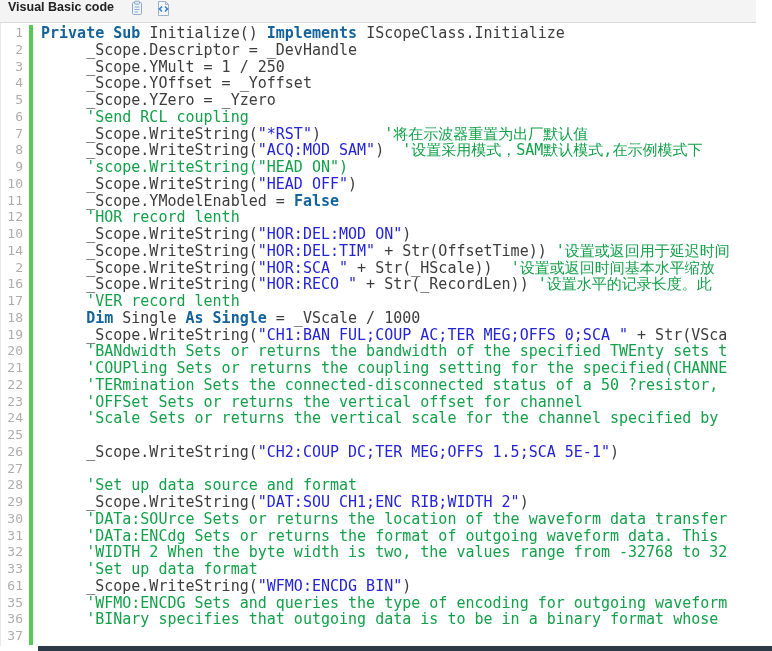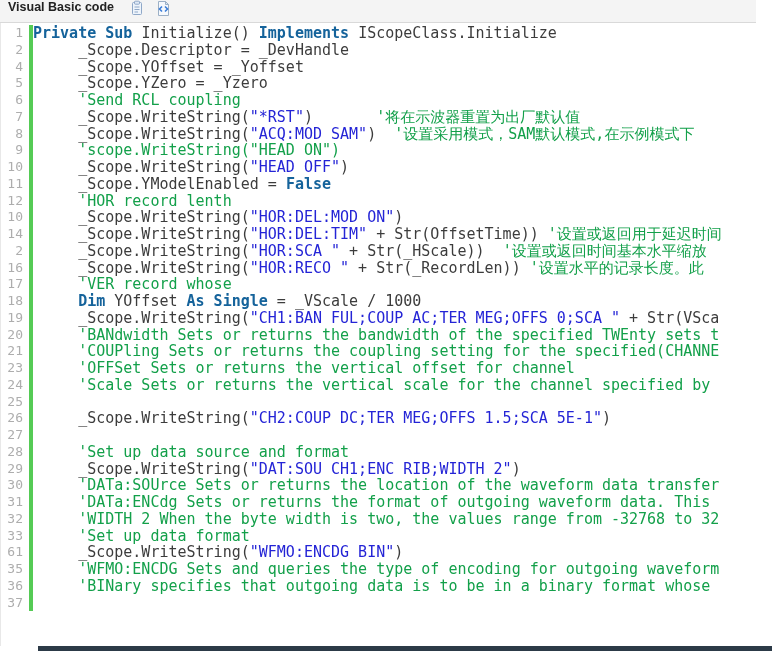--- a/index.html
+++ b/index.html
@@ -18,7 +18,7 @@
   .ln { display:inline-block; width:32px; padding-right:6px; text-align:right;
         color:#adadad; font-size:13px; border-right:4px solid #55cb55;
         height:16.75px; vertical-align:top; }
-  .codeline { }
+  .codeline { padding-left:8px; }
   .tok-p { color:#3c3c3c; }
   .tok-k { color:#15639b; font-weight:bold; }
   .tok-s { color:#2424d6; }

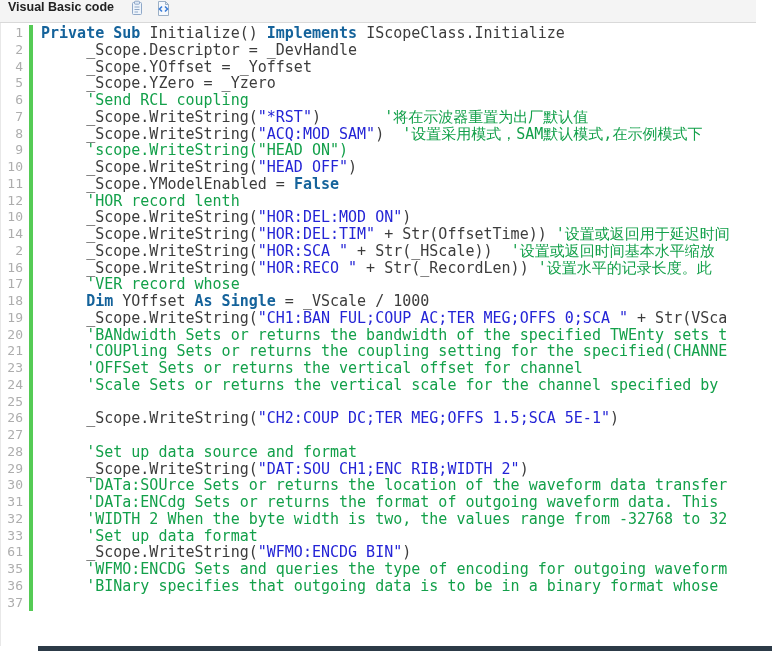--- a/index.html
+++ b/index.html
@@ -59,6 +59,7 @@
     <div id="code-rows">
         <div class="row"><span class="ln">1</span><span class="codeline"><span class="tok-k">Private Sub </span><span class="tok-p">Initialize() </span><span class="tok-k">Implements </span><span class="tok-p">IScopeClass.Initialize</span></span></div>
         <div class="row"><span class="ln">2</span><span class="codeline"><span class="tok-p">     _Scope.Descriptor = _DevHandle</span></span></div>
+        <div class="row"><span class="ln">3</span><span class="codeline"><span class="tok-p">     _Scope.YMult = 1 / 250</span></span></div>
         <div class="row"><span class="ln">4</span><span class="codeline"><span class="tok-p">     _Scope.YOffset = _Yoffset</span></span></div>
         <div class="row"><span class="ln">5</span><span class="codeline"><span class="tok-p">     _Scope.YZero = _Yzero</span></span></div>
         <div class="row"><span class="ln">6</span><span class="codeline"><span class="tok-c">     'Send RCL coupling</span></span></div>

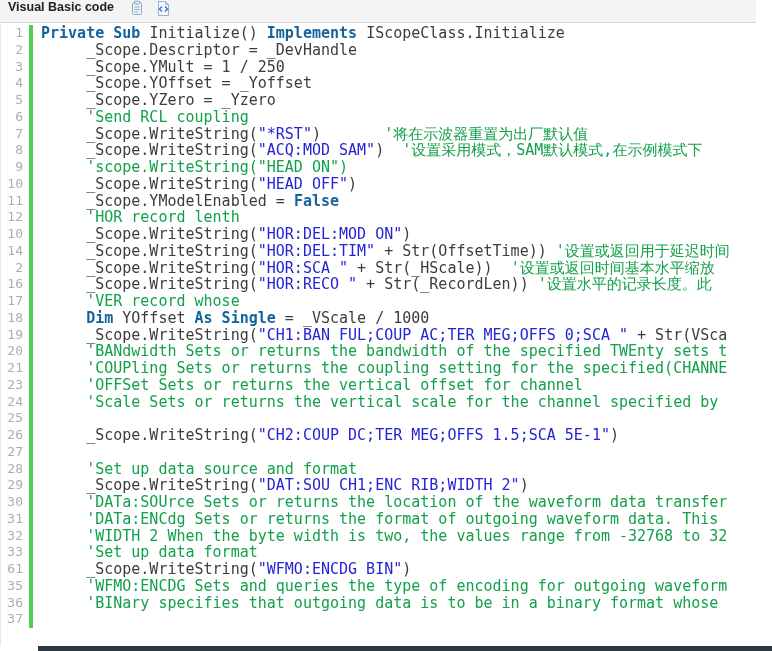--- a/index.html
+++ b/index.html
@@ -73,7 +73,7 @@
         <div class="row"><span class="ln">14</span><span class="codeline"><span class="tok-p">     _Scope.WriteString(</span><span class="tok-s">"HOR:DEL:TIM"</span><span class="tok-p"> + Str(OffsetTime)) </span><span class="tok-c">'设置或返回用于延迟时间</span></span></div>
         <div class="row"><span class="ln">2</span><span class="codeline"><span class="tok-p">     _Scope.WriteString(</span><span class="tok-s">"HOR:SCA "</span><span class="tok-p"> + Str(_HScale))  </span><span class="tok-c">'设置或返回时间基本水平缩放</span></span></div>
         <div class="row"><span class="ln">16</span><span class="codeline"><span class="tok-p">     _Scope.WriteString(</span><span class="tok-s">"HOR:RECO "</span><span class="tok-p"> + Str(_RecordLen)) </span><span class="tok-c">'设置水平的记录长度。此</span></span></div>
-        <div class="row"><span class="ln">17</span><span class="codeline"><span class="tok-c">     'VER record whose</span></span></div>
+        <div class="row"><span class="ln">17</span><span class="codeline"><span class="tok-c">     'VER record lenth</span></span></div>
         <div class="row"><span class="ln">18</span><span class="codeline"><span class="tok-p">     </span><span class="tok-k">Dim</span><span class="tok-p"> YOffset </span><span class="tok-k">As Single</span><span class="tok-p"> = _VScale / 1000</span></span></div>
         <div class="row"><span class="ln">19</span><span class="codeline"><span class="tok-p">     _Scope.WriteString(</span><span class="tok-s">"CH1:BAN FUL;COUP AC;TER MEG;OFFS 0;SCA "</span><span class="tok-p"> + Str(VSca</span></span></div>
         <div class="row"><span class="ln">20</span><span class="codeline"><span class="tok-c">     'BANdwidth Sets or returns the bandwidth of the specified TWEnty sets t</span></span></div>

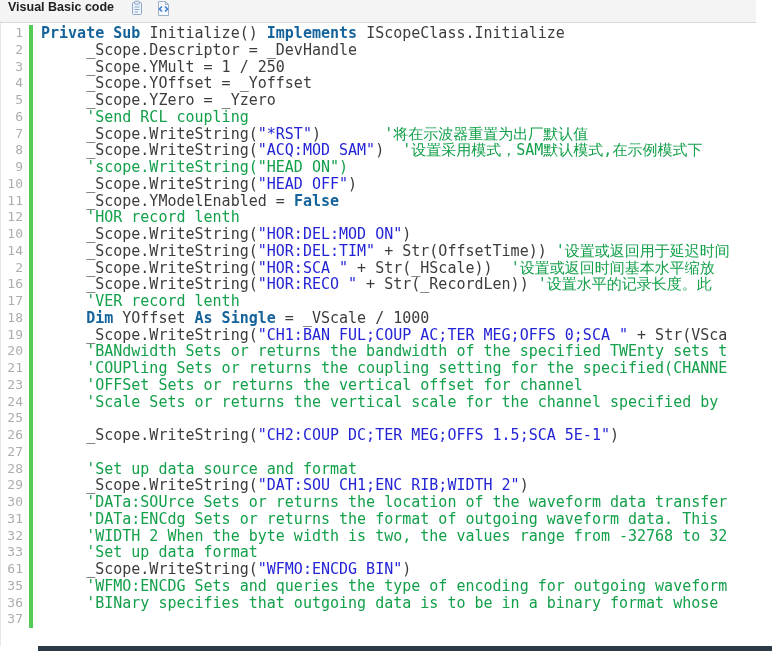--- a/index.html
+++ b/index.html
@@ -74,7 +74,7 @@
         <div class="row"><span class="ln">2</span><span class="codeline"><span class="tok-p">     _Scope.WriteString(</span><span class="tok-s">"HOR:SCA "</span><span class="tok-p"> + Str(_HScale))  </span><span class="tok-c">'设置或返回时间基本水平缩放</span></span></div>
         <div class="row"><span class="ln">16</span><span class="codeline"><span class="tok-p">     _Scope.WriteString(</span><span class="tok-s">"HOR:RECO "</span><span class="tok-p"> + Str(_RecordLen)) </span><span class="tok-c">'设置水平的记录长度。此</span></span></div>
         <div class="row"><span class="ln">17</span><span class="codeline"><span class="tok-c">     'VER record lenth</span></span></div>
-        <div class="row"><span class="ln">18</span><span class="codeline"><span class="tok-p">     </span><span class="tok-k">Dim</span><span class="tok-p"> YOffset </span><span class="tok-k">As Single</span><span class="tok-p"> = _VScale / 1000</span></span></div>
+        <div class="row"><span class="ln">18</span><span class="codeline"><span class="tok-p">     </span><span class="tok-k">Dim</span><span class="tok-p"> Single </span><span class="tok-k">As Single</span><span class="tok-p"> = _VScale / 1000</span></span></div>
         <div class="row"><span class="ln">19</span><span class="codeline"><span class="tok-p">     _Scope.WriteString(</span><span class="tok-s">"CH1:BAN FUL;COUP AC;TER MEG;OFFS 0;SCA "</span><span class="tok-p"> + Str(VSca</span></span></div>
         <div class="row"><span class="ln">20</span><span class="codeline"><span class="tok-c">     'BANdwidth Sets or returns the bandwidth of the specified TWEnty sets t</span></span></div>
         <div class="row"><span class="ln">21</span><span class="codeline"><span class="tok-c">     'COUPling Sets or returns the coupling setting for the specified(CHANNE</span></span></div>

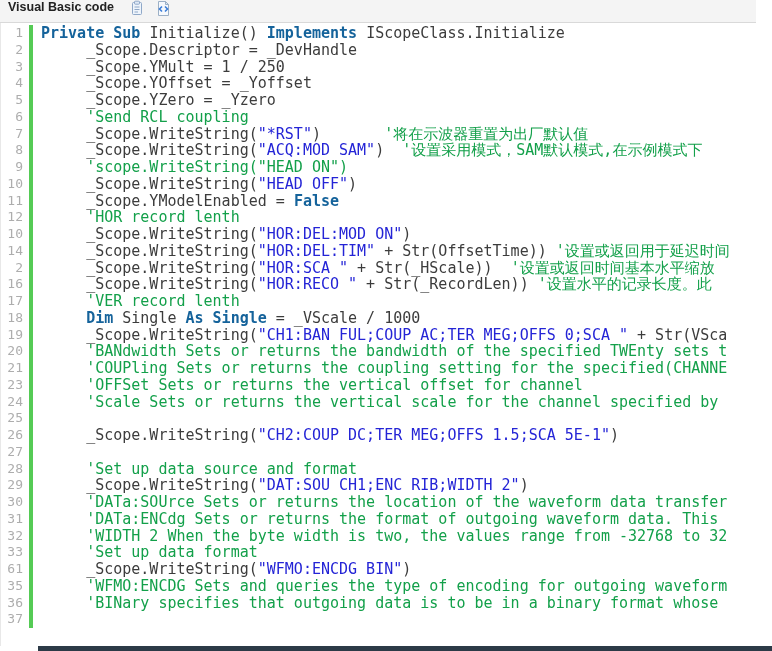--- a/index.html
+++ b/index.html
@@ -78,6 +78,7 @@
         <div class="row"><span class="ln">19</span><span class="codeline"><span class="tok-p">     _Scope.WriteString(</span><span class="tok-s">"CH1:BAN FUL;COUP AC;TER MEG;OFFS 0;SCA "</span><span class="tok-p"> + Str(VSca</span></span></div>
         <div class="row"><span class="ln">20</span><span class="codeline"><span class="tok-c">     'BANdwidth Sets or returns the bandwidth of the specified TWEnty sets t</span></span></div>
         <div class="row"><span class="ln">21</span><span class="codeline"><span class="tok-c">     'COUPling Sets or returns the coupling setting for the specified(CHANNE</span></span></div>
+        <div class="row"><span class="ln">22</span><span class="codeline"><span class="tok-c">     'TERmination Sets the connected-disconnected status of a 50 ?resistor,</span></span></div>
         <div class="row"><span class="ln">23</span><span class="codeline"><span class="tok-c">     'OFFSet Sets or returns the vertical offset for channel</span></span></div>
         <div class="row"><span class="ln">24</span><span class="codeline"><span class="tok-c">     'Scale Sets or returns the vertical scale for the channel specified by</span></span></div>
         <div class="row"><span class="ln">25</span><span class="codeline"></span></div>

